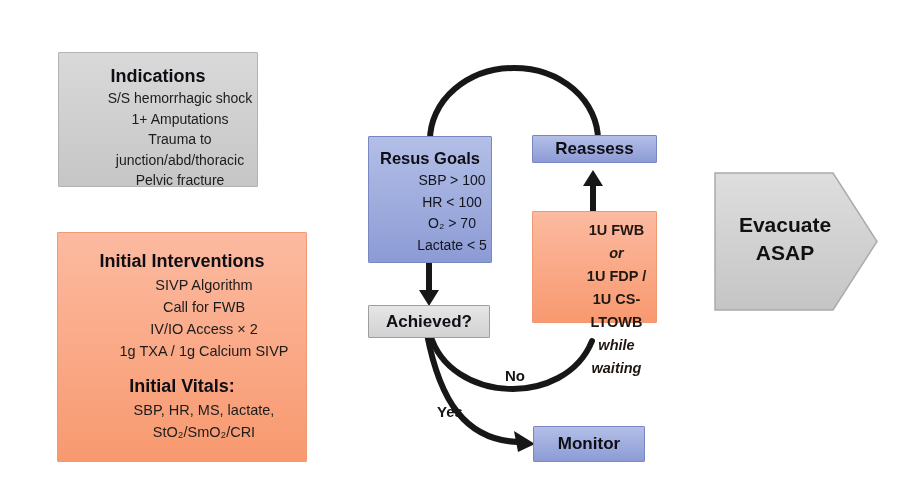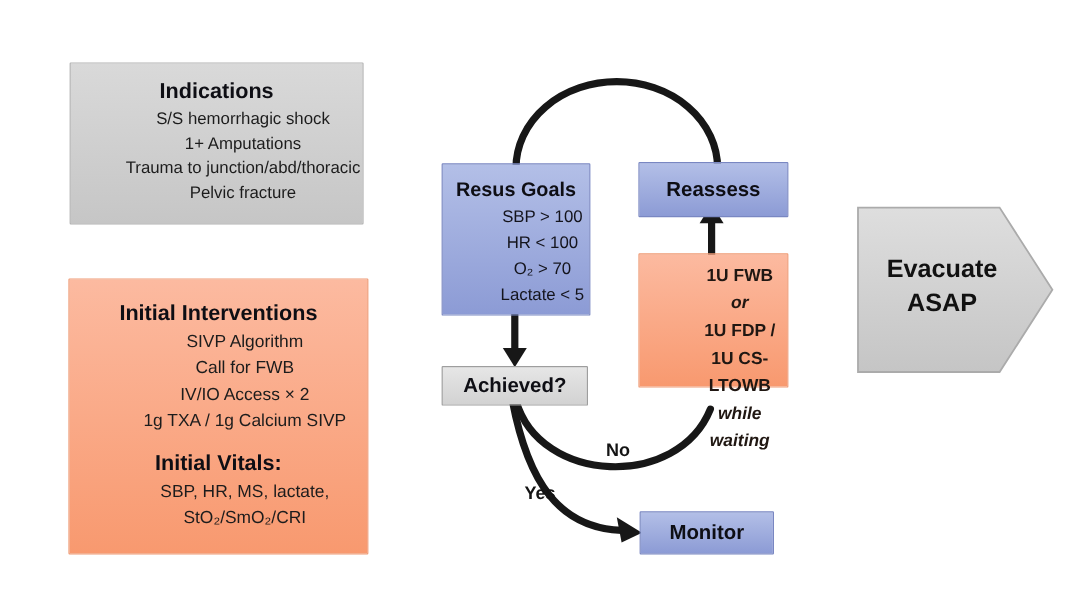--- a/index.html
+++ b/index.html
@@ -36,7 +36,7 @@
   .line{color:#1c1c1c;padding-left:44px;}
   .italic{font-style:italic;}
 
-  #indications{left:58px;top:52px;width:245px;height:135px;padding-top:11px;}
+  #indications{left:58px;top:52px;width:200px;height:135px;padding-top:11px;}
   #indications .title{font-size:18px;line-height:24px;}
   #indications .line{font-size:14px;line-height:20.5px;}
 

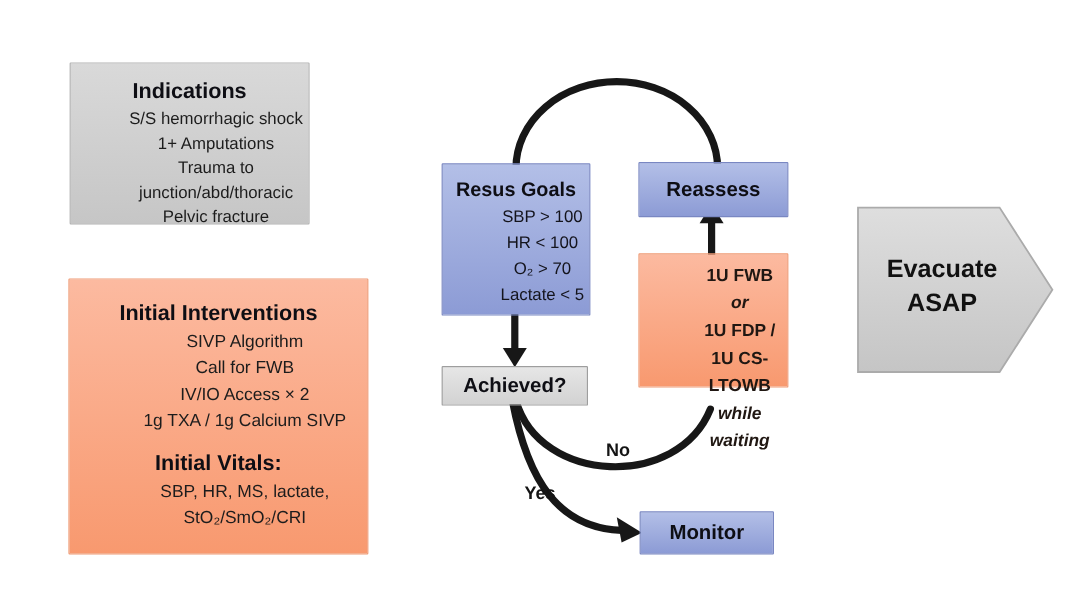--- a/index.html
+++ b/index.html
@@ -49,7 +49,7 @@
   #resus-goals .title{font-size:16.5px;line-height:24px;}
   #resus-goals .line{font-size:14px;line-height:21.5px;color:#14141c;}
 
-  #reassess{left:532px;top:135px;width:125px;height:46px;}
+  #reassess{left:532px;top:135px;width:125px;height:28px;}
   #reassess .title{font-size:17px;}
 
   #transfusion{left:532px;top:211px;width:125px;height:112px;padding-top:7px;}

